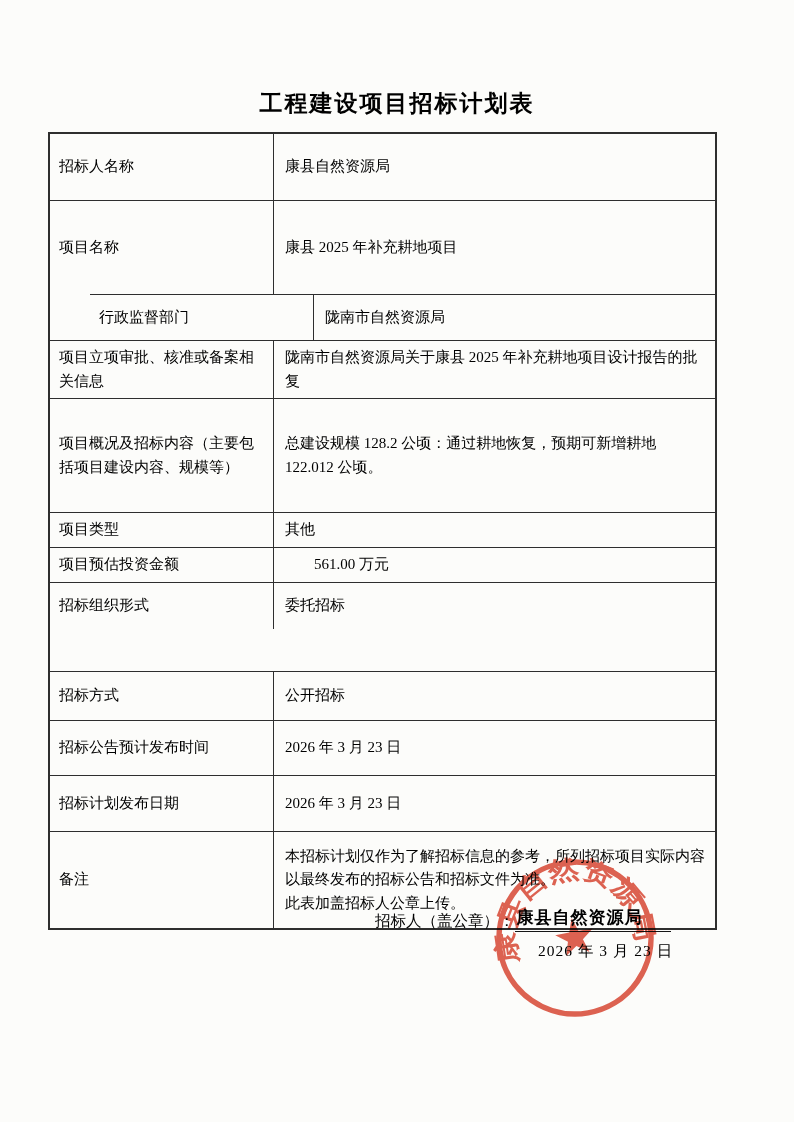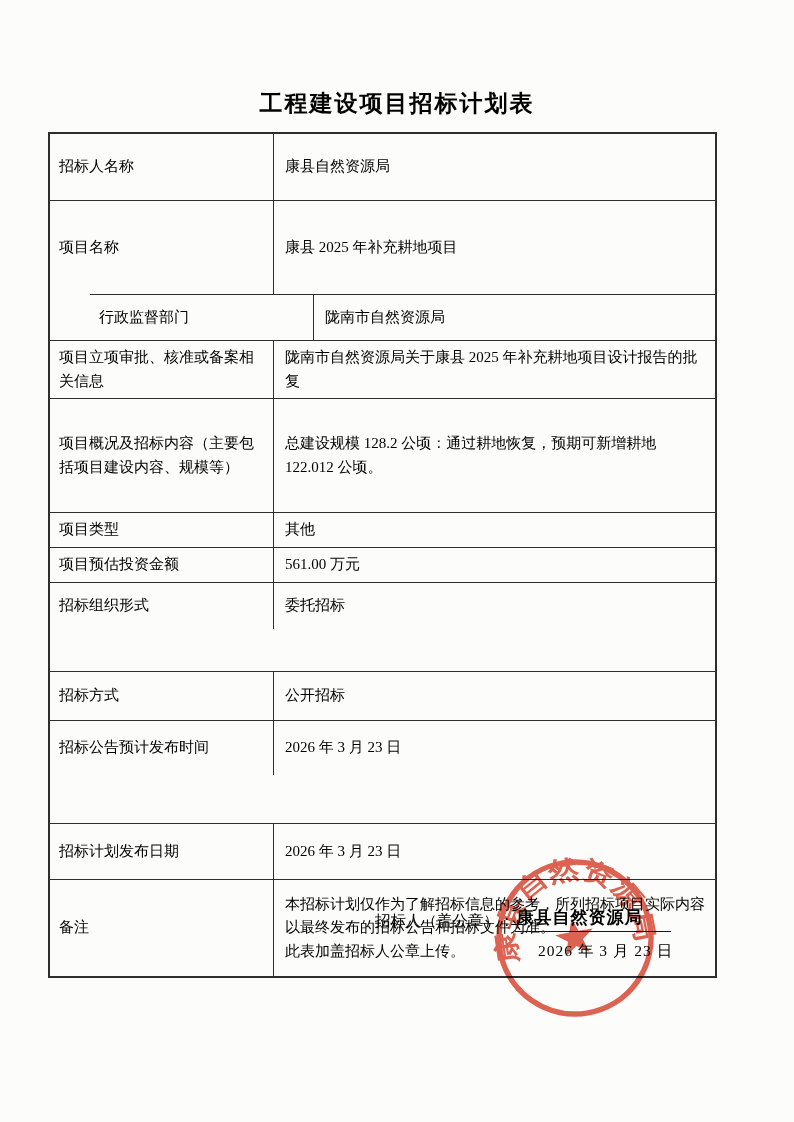--- a/index.html
+++ b/index.html
@@ -31,7 +31,7 @@
   .trow:nth-child(4){height:58px;}
   .trow:nth-child(5){height:114px;}
   .trow:nth-child(6){height:35px;}
-  .trow:nth-child(7){height:35px;}
+  .trow:nth-child(7){height:35px;gap:29px;}
   .trow:nth-child(8){height:47px;}
   .trow:nth-child(9){height:49px;margin-top:42px;}
   .trow:nth-child(10){height:55px;}

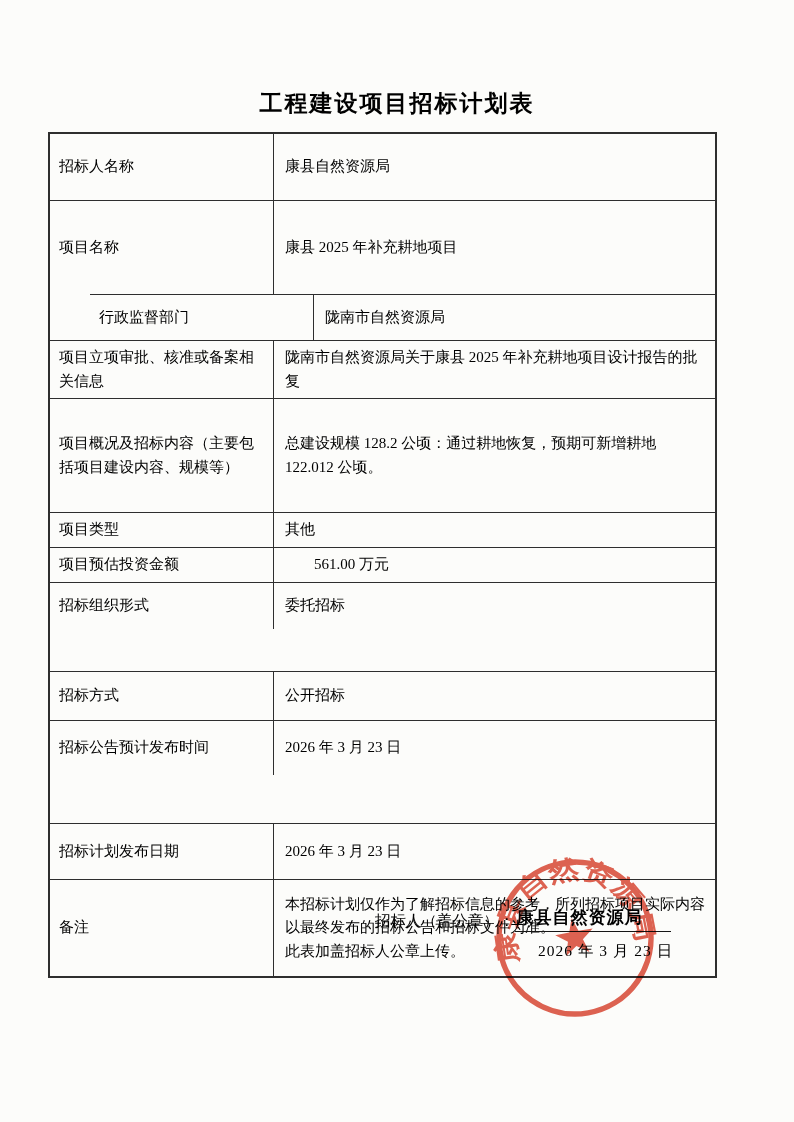--- a/index.html
+++ b/index.html
@@ -35,7 +35,7 @@
   .trow:nth-child(8){height:47px;}
   .trow:nth-child(9){height:49px;margin-top:42px;}
   .trow:nth-child(10){height:55px;}
-  .trow:nth-child(11){height:56px;margin-top:48px;}
+  .trow:nth-child(11){height:56px;}
   .trow:nth-child(12){height:97px;}
   .cell{
     display:flex;align-items:center;

